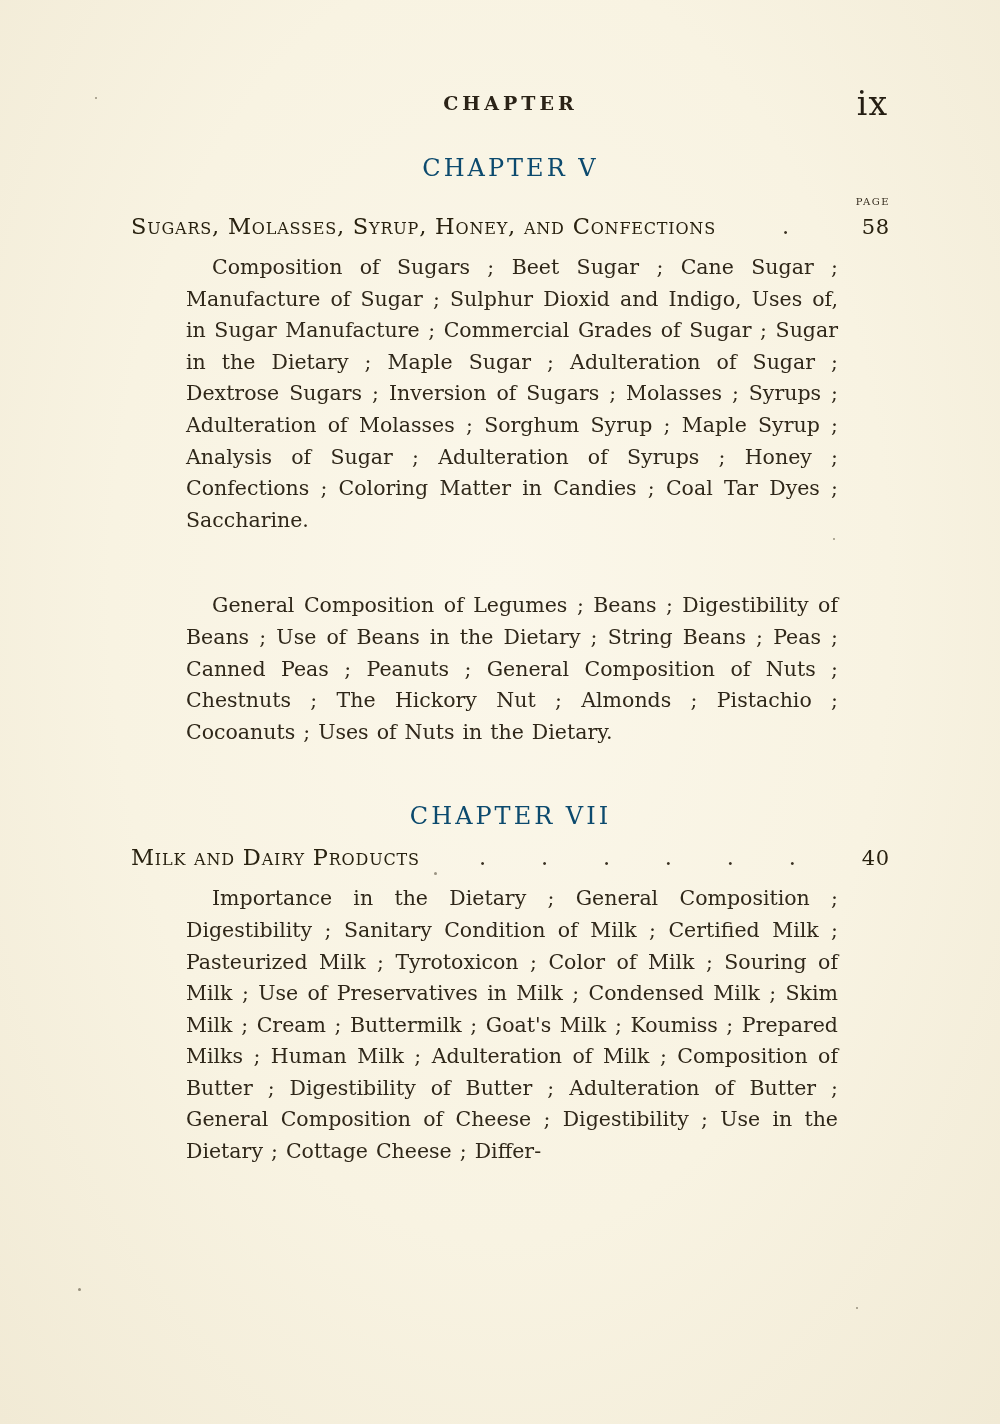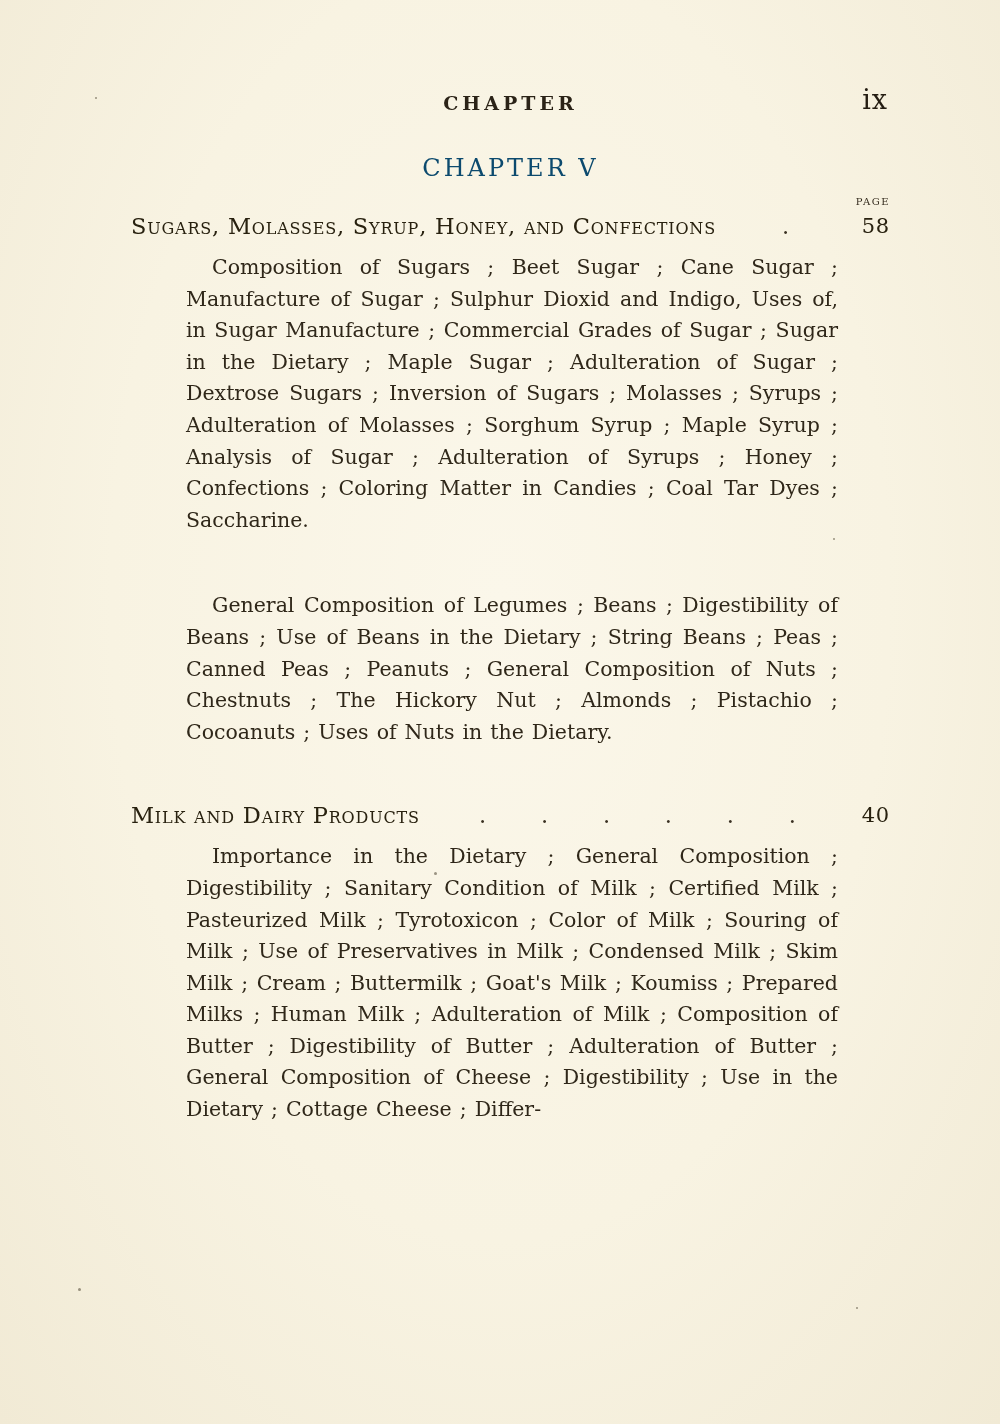--- a/index.html
+++ b/index.html
@@ -38,7 +38,7 @@
     position: absolute;
     right: 2px;
     top: -8px;
-    font-size: 27px;
+    font-size: 33px;
     letter-spacing: 1px;
     color: #241d12;
   }

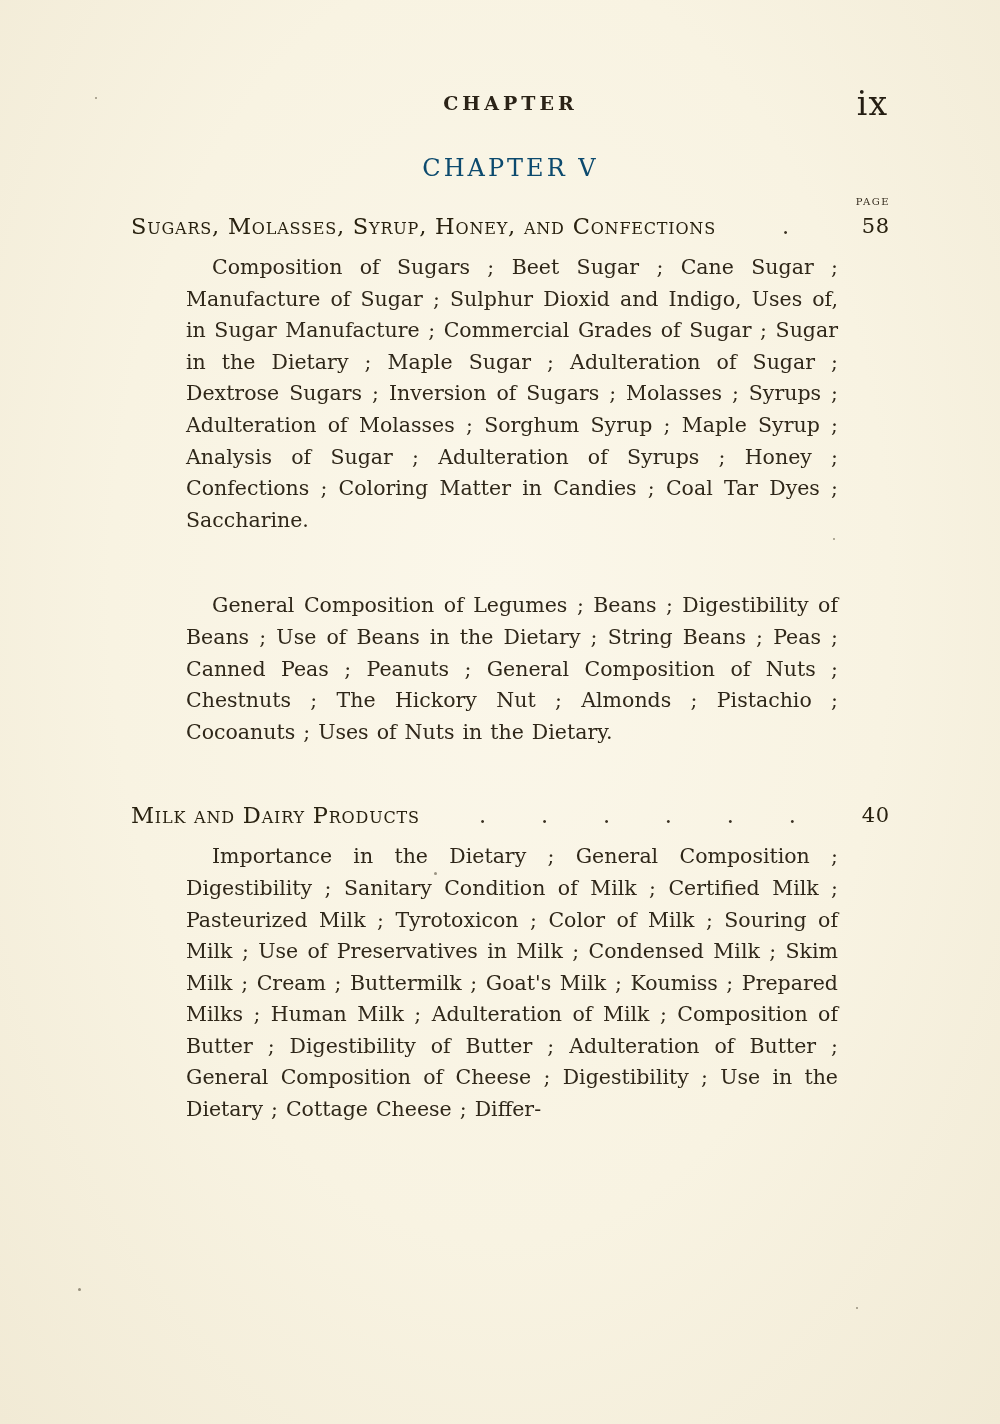--- a/index.html
+++ b/index.html
@@ -65,7 +65,7 @@
   }
   .toc-line {
     display: flex;
-    align-items: center;
+    align-items: flex-end;
     font-variant: small-caps;
     font-size: 22.5px;
     letter-spacing: 0.8px;

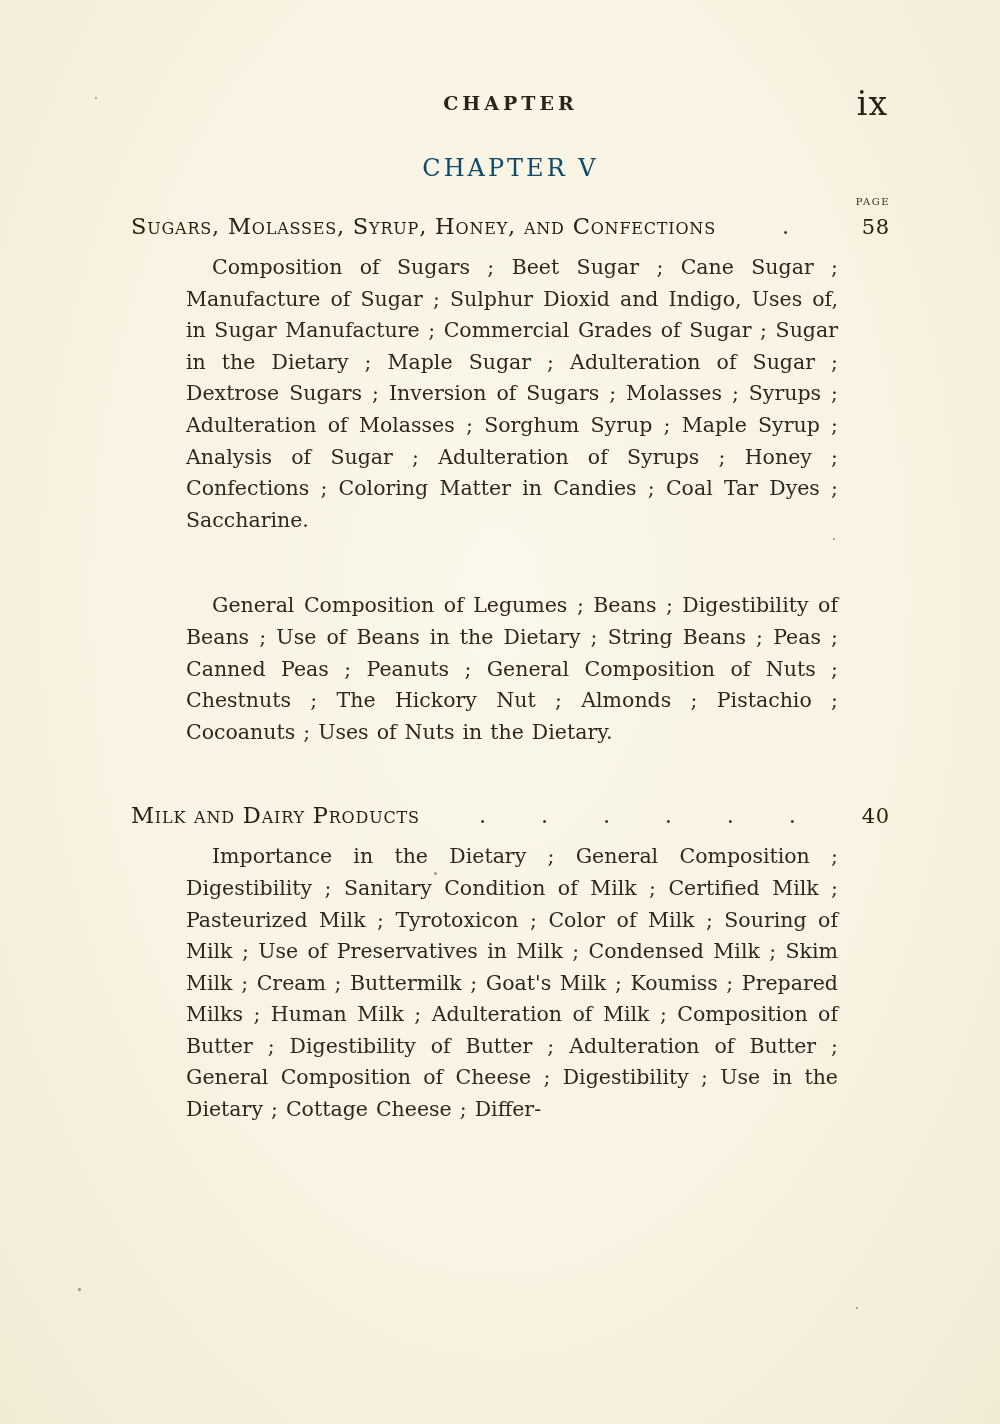--- a/index.html
+++ b/index.html
@@ -131,6 +131,7 @@
   </section>
 
   <section class="chapter">
+    <h2 class="chapter-heading">CHAPTER  VII</h2>
     <div class="toc-line">
       <span class="toc-title">Milk and Dairy Products</span>
       <span class="toc-dots">. . . . . .</span>

